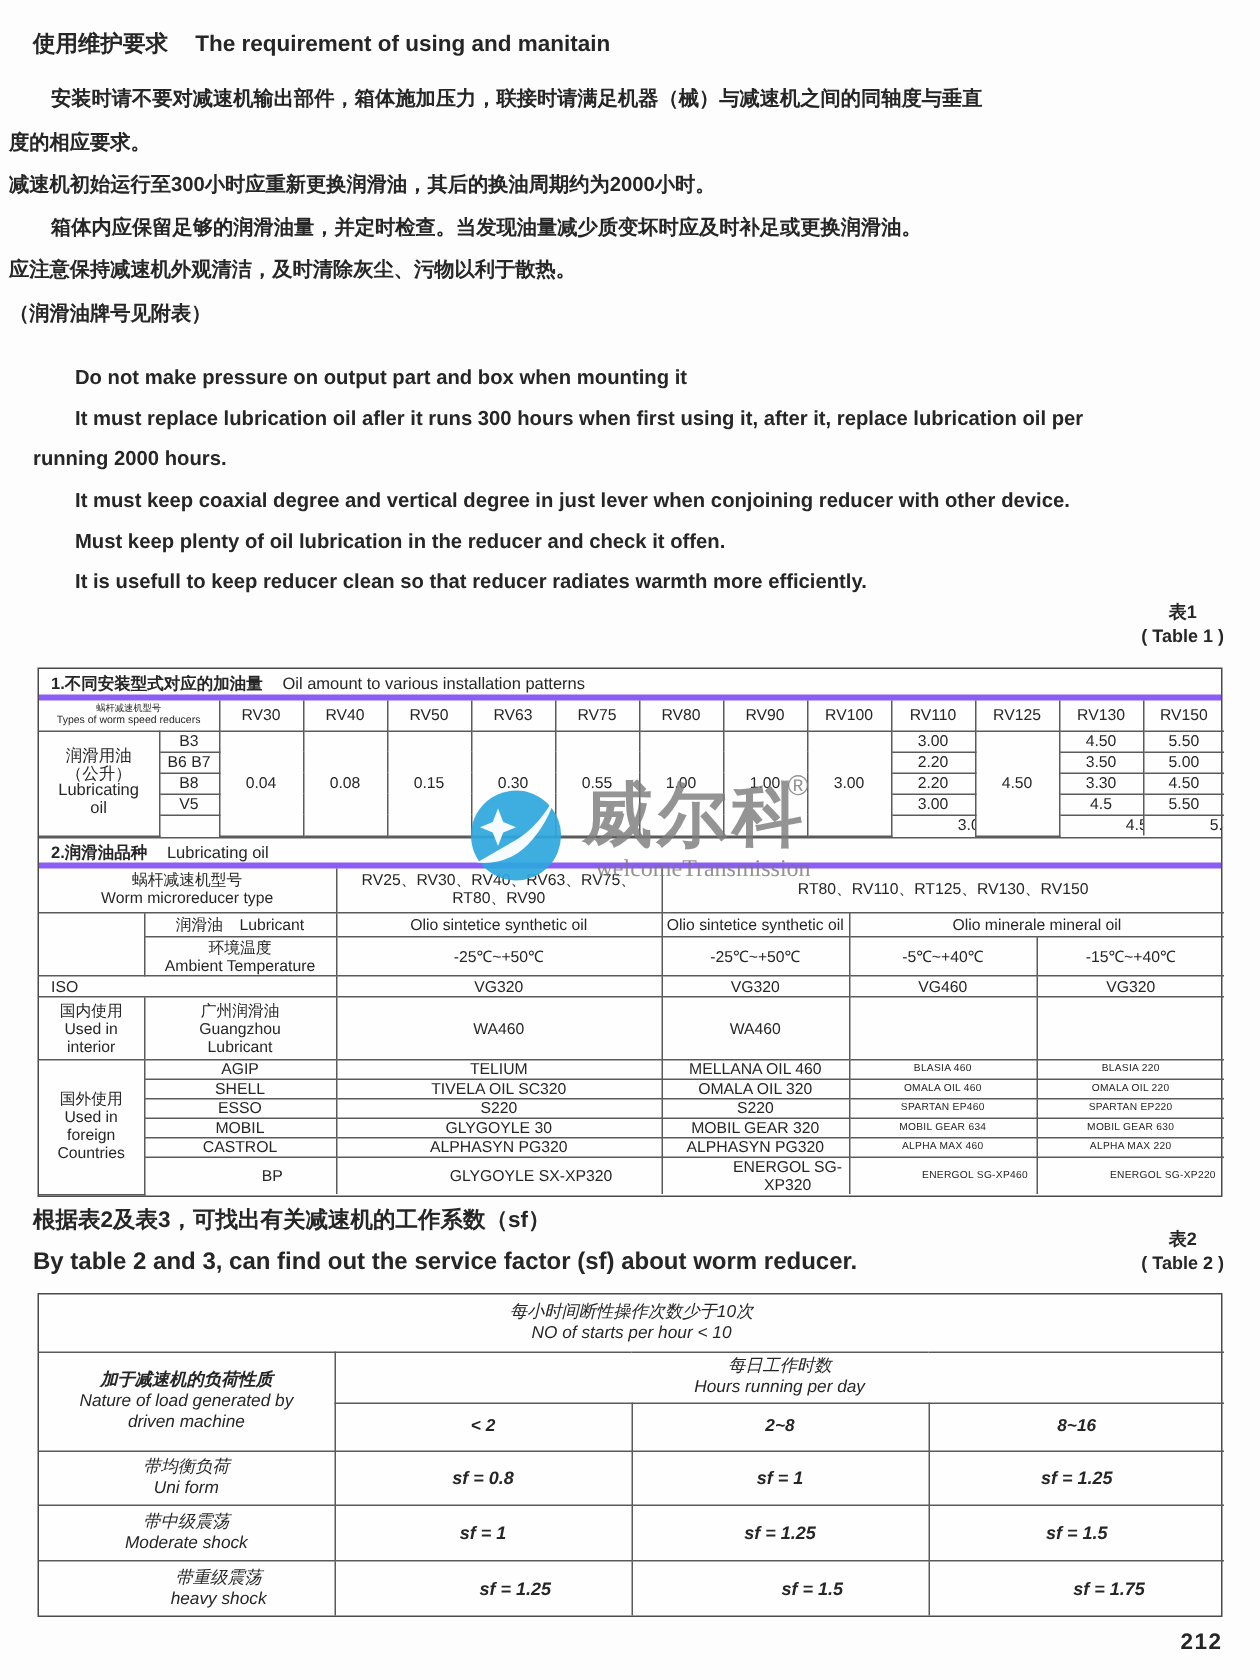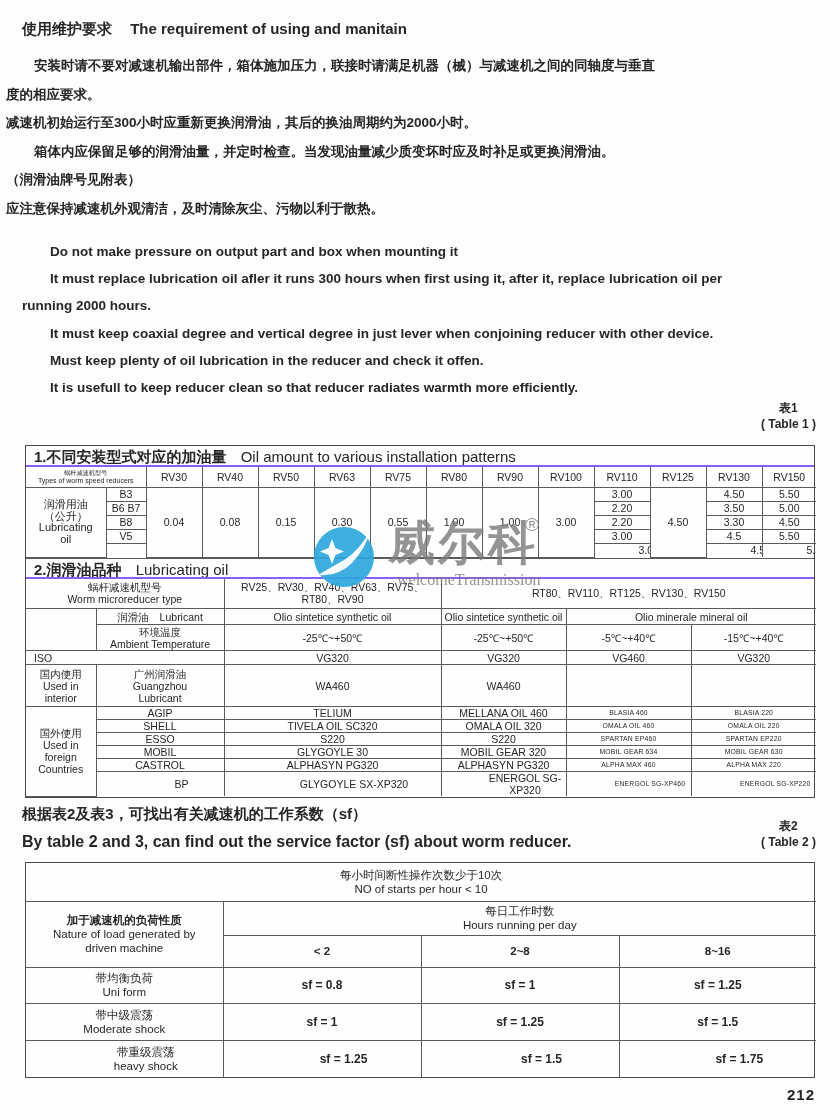--- a/index.html
+++ b/index.html
@@ -82,8 +82,8 @@
     <div>度的相应要求。</div>
     <div>减速机初始运行至300小时应重新更换润滑油，其后的换油周期约为2000小时。</div>
     <div class="indent">箱体内应保留足够的润滑油量，并定时检查。当发现油量减少质变坏时应及时补足或更换润滑油。</div>
+    <div>应注意保持减速机外观清洁，及时清除灰尘、污物以利于散热。</div>
     <div>（润滑油牌号见附表）</div>
-    <div>应注意保持减速机外观清洁，及时清除灰尘、污物以利于散热。</div>
   </div>
 
   <div class="en-block">

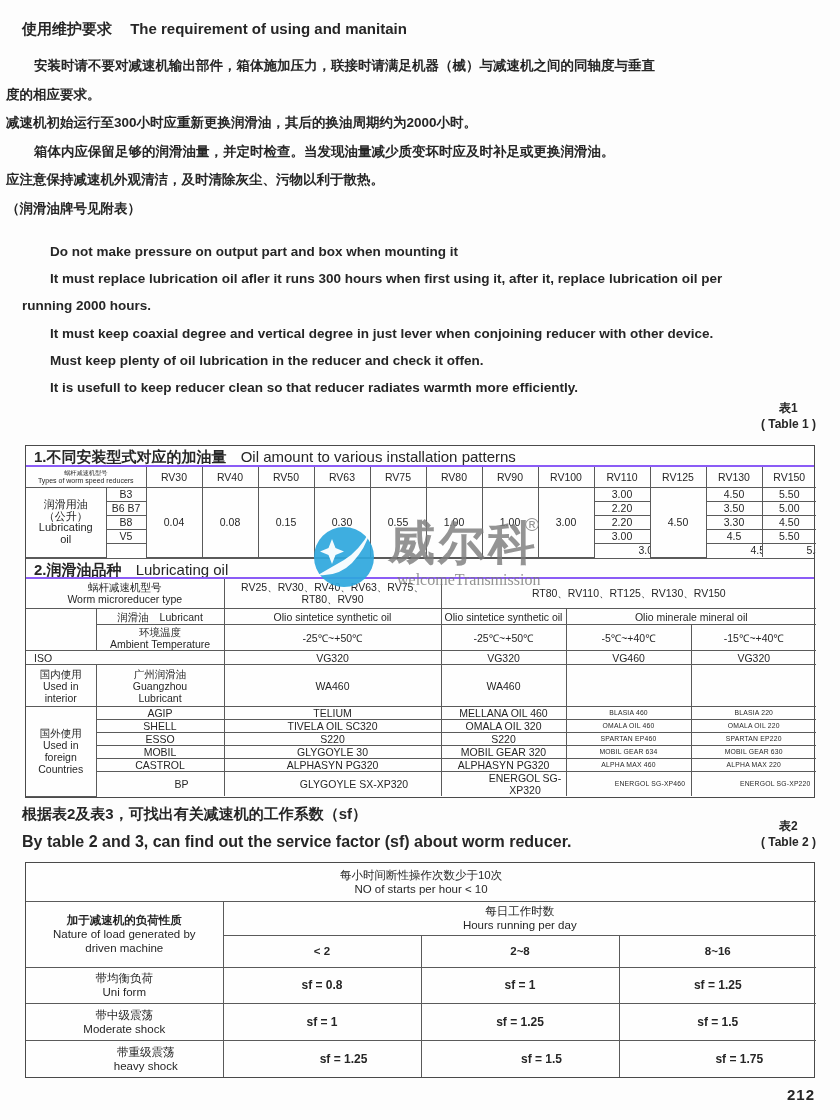--- a/index.html
+++ b/index.html
@@ -26,8 +26,8 @@
   #table1-frame { top:445px; }
   #table2-frame { top:862px; }
 
-  .sec-title { height:21px; line-height:21px; padding-left:8px; font-size:15px;
-    border-bottom:2px solid #8b5cf6; white-space:nowrap; overflow:hidden; }
+  .sec-title { height:21px; line-height:21px; padding-left:8px; font-size:11px;
+    border-bottom:4px solid #8b5cf6; white-space:nowrap; overflow:hidden; }
   .sec-title .zh { font-weight:bold; }
   .sec-title .en { margin-left:10px; font-weight:normal; }
 

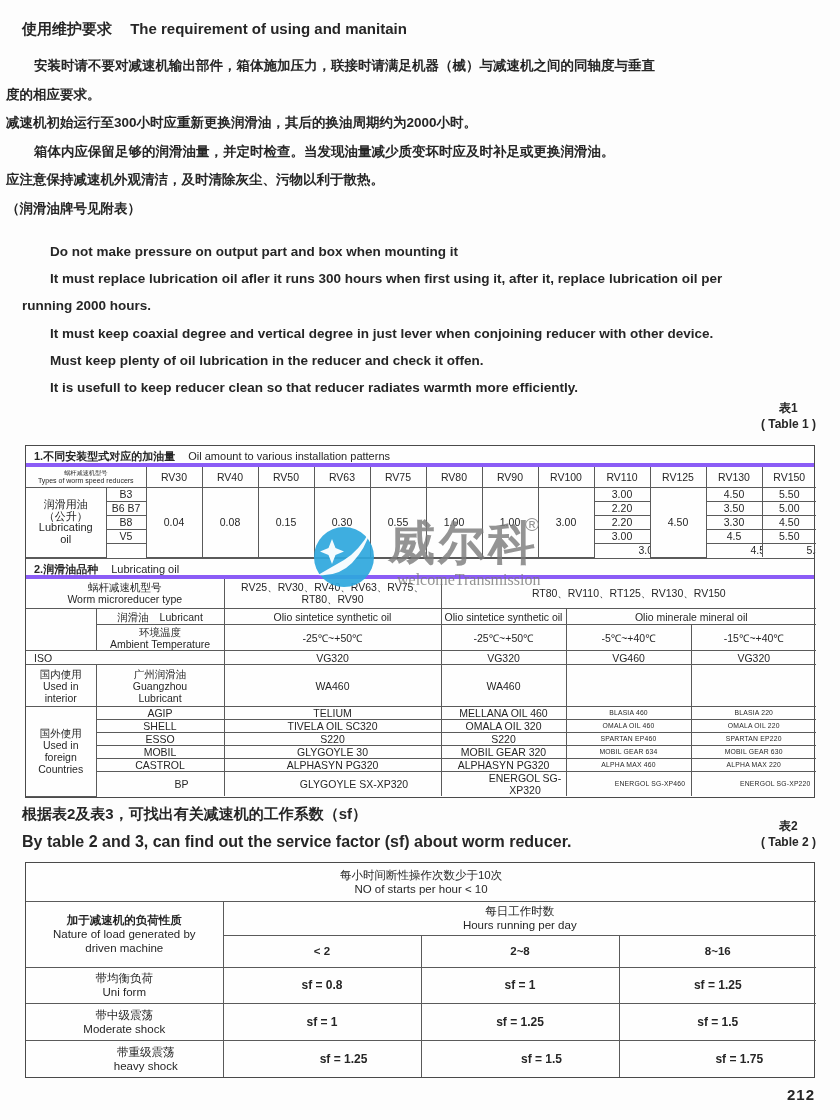--- a/index.html
+++ b/index.html
@@ -53,7 +53,7 @@
   .tB .left { text-align:left; padding-left:8px; }
 
   
-  .tC td, .tC th { font-size:11.5px; line-height:14px; }
+  .tC td, .tC th { font-size:11.5px; line-height:14px;font-style:italic; }
   .tC .sf { font-weight:bold; font-size:12px; }
 
   #page-number { position:absolute; right:25px; top:1086px; font-size:15px; font-weight:bold; letter-spacing:1px; }

